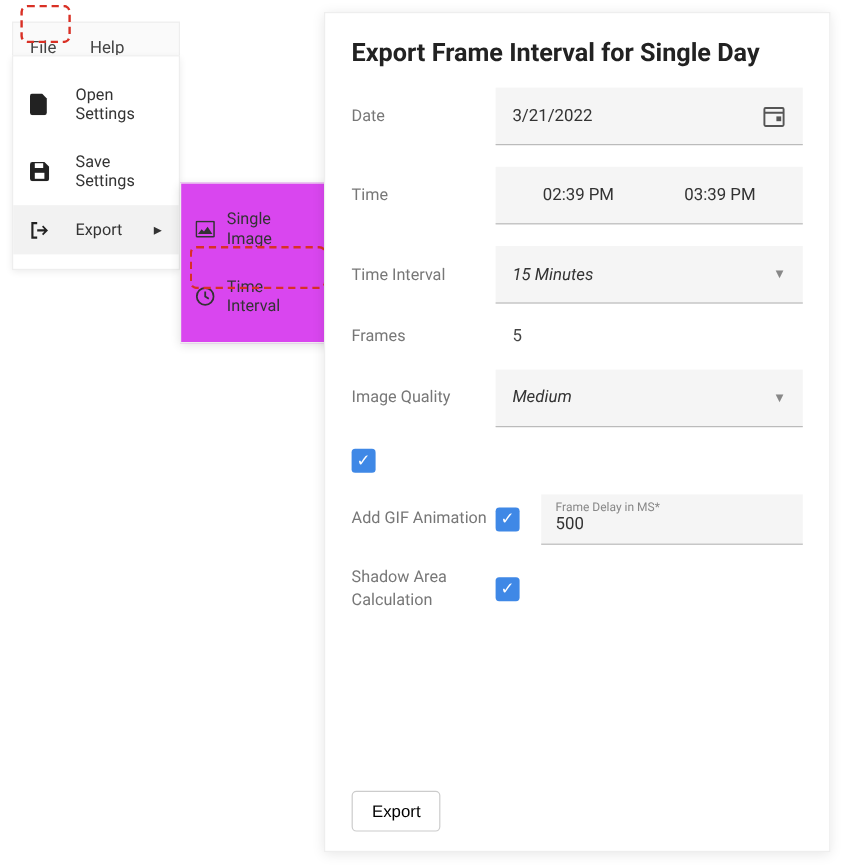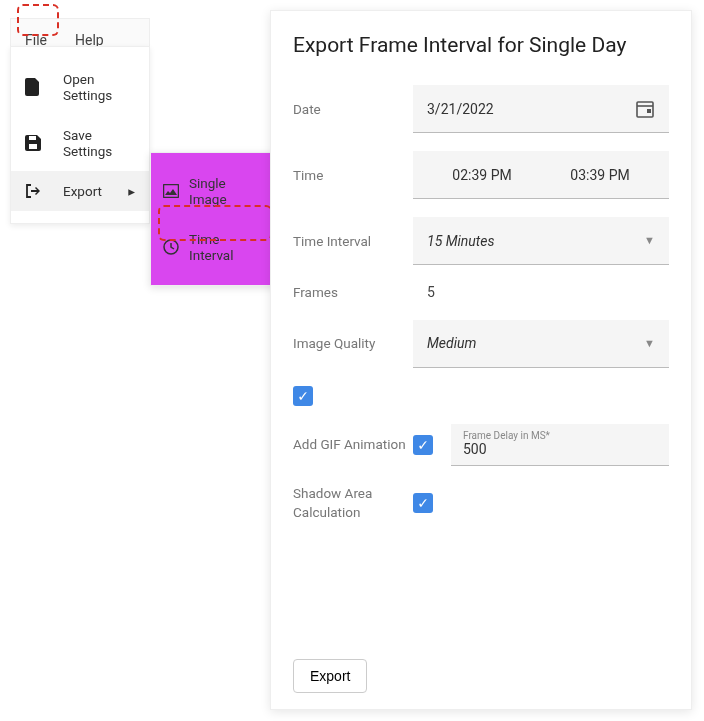--- a/index.html
+++ b/index.html
@@ -86,9 +86,9 @@
   }
   .dialog h1 {
     font-size: 21px;
-    font-weight: 400;
+    font-weight: 700;
     color: #222;
-    margin-bottom: 28px;
+    margin-bottom: 16px;
   }
   .row {
     display: flex;

